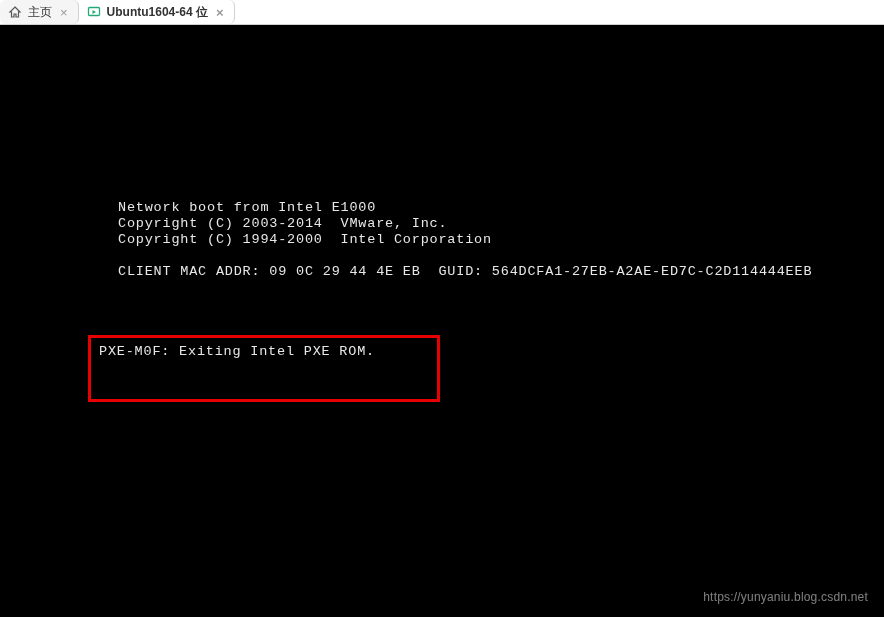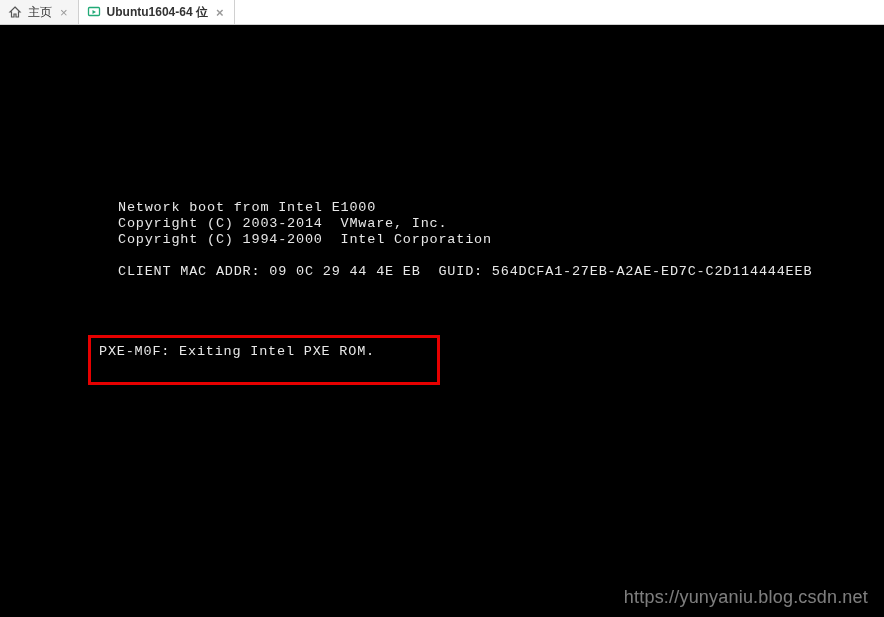--- a/index.html
+++ b/index.html
@@ -29,6 +29,7 @@
       color: #333;
       cursor: pointer;
       gap: 6px;
+      border-radius: 6px;
     }
     .tab-home {
       background: #f5f5f5;

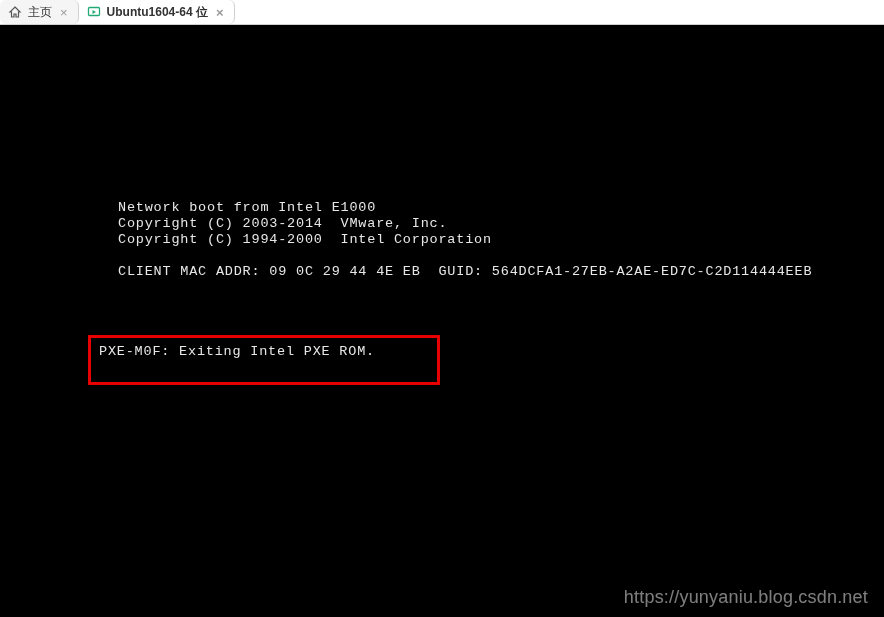--- a/index.html
+++ b/index.html
@@ -77,7 +77,7 @@
       left: 88px;
       top: 310px;
       width: 352px;
-      height: 50px;
+      height: 67px;
       border: 3px solid #e60000;
       padding-top: 6px;
       padding-left: 8px;

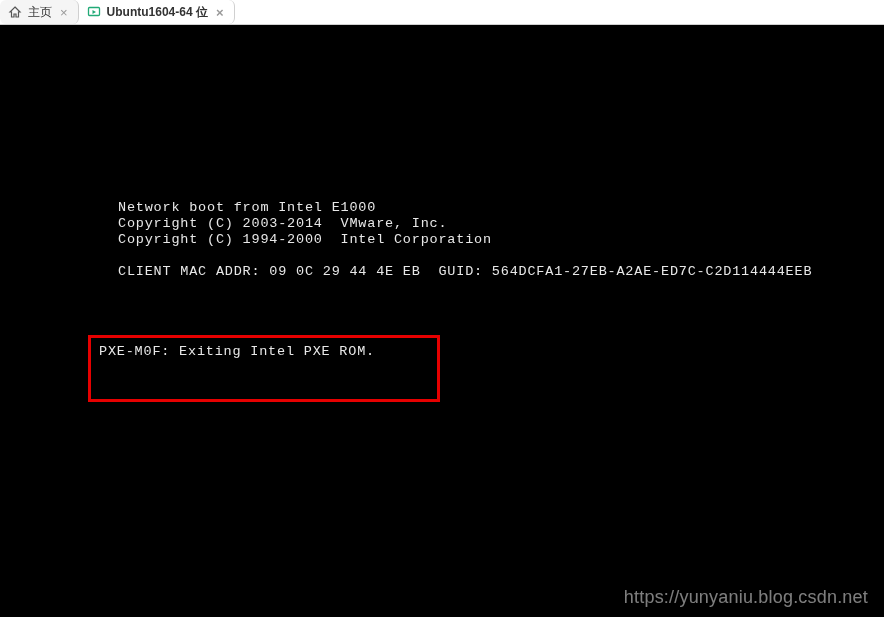--- a/index.html
+++ b/index.html
@@ -88,7 +88,7 @@
       right: 16px;
       color: rgba(230,230,230,0.55);
       font-family: sans-serif;
-      font-size: 18px;
+      font-size: 12px;
       letter-spacing: 0.2px;
     }
   </style>

